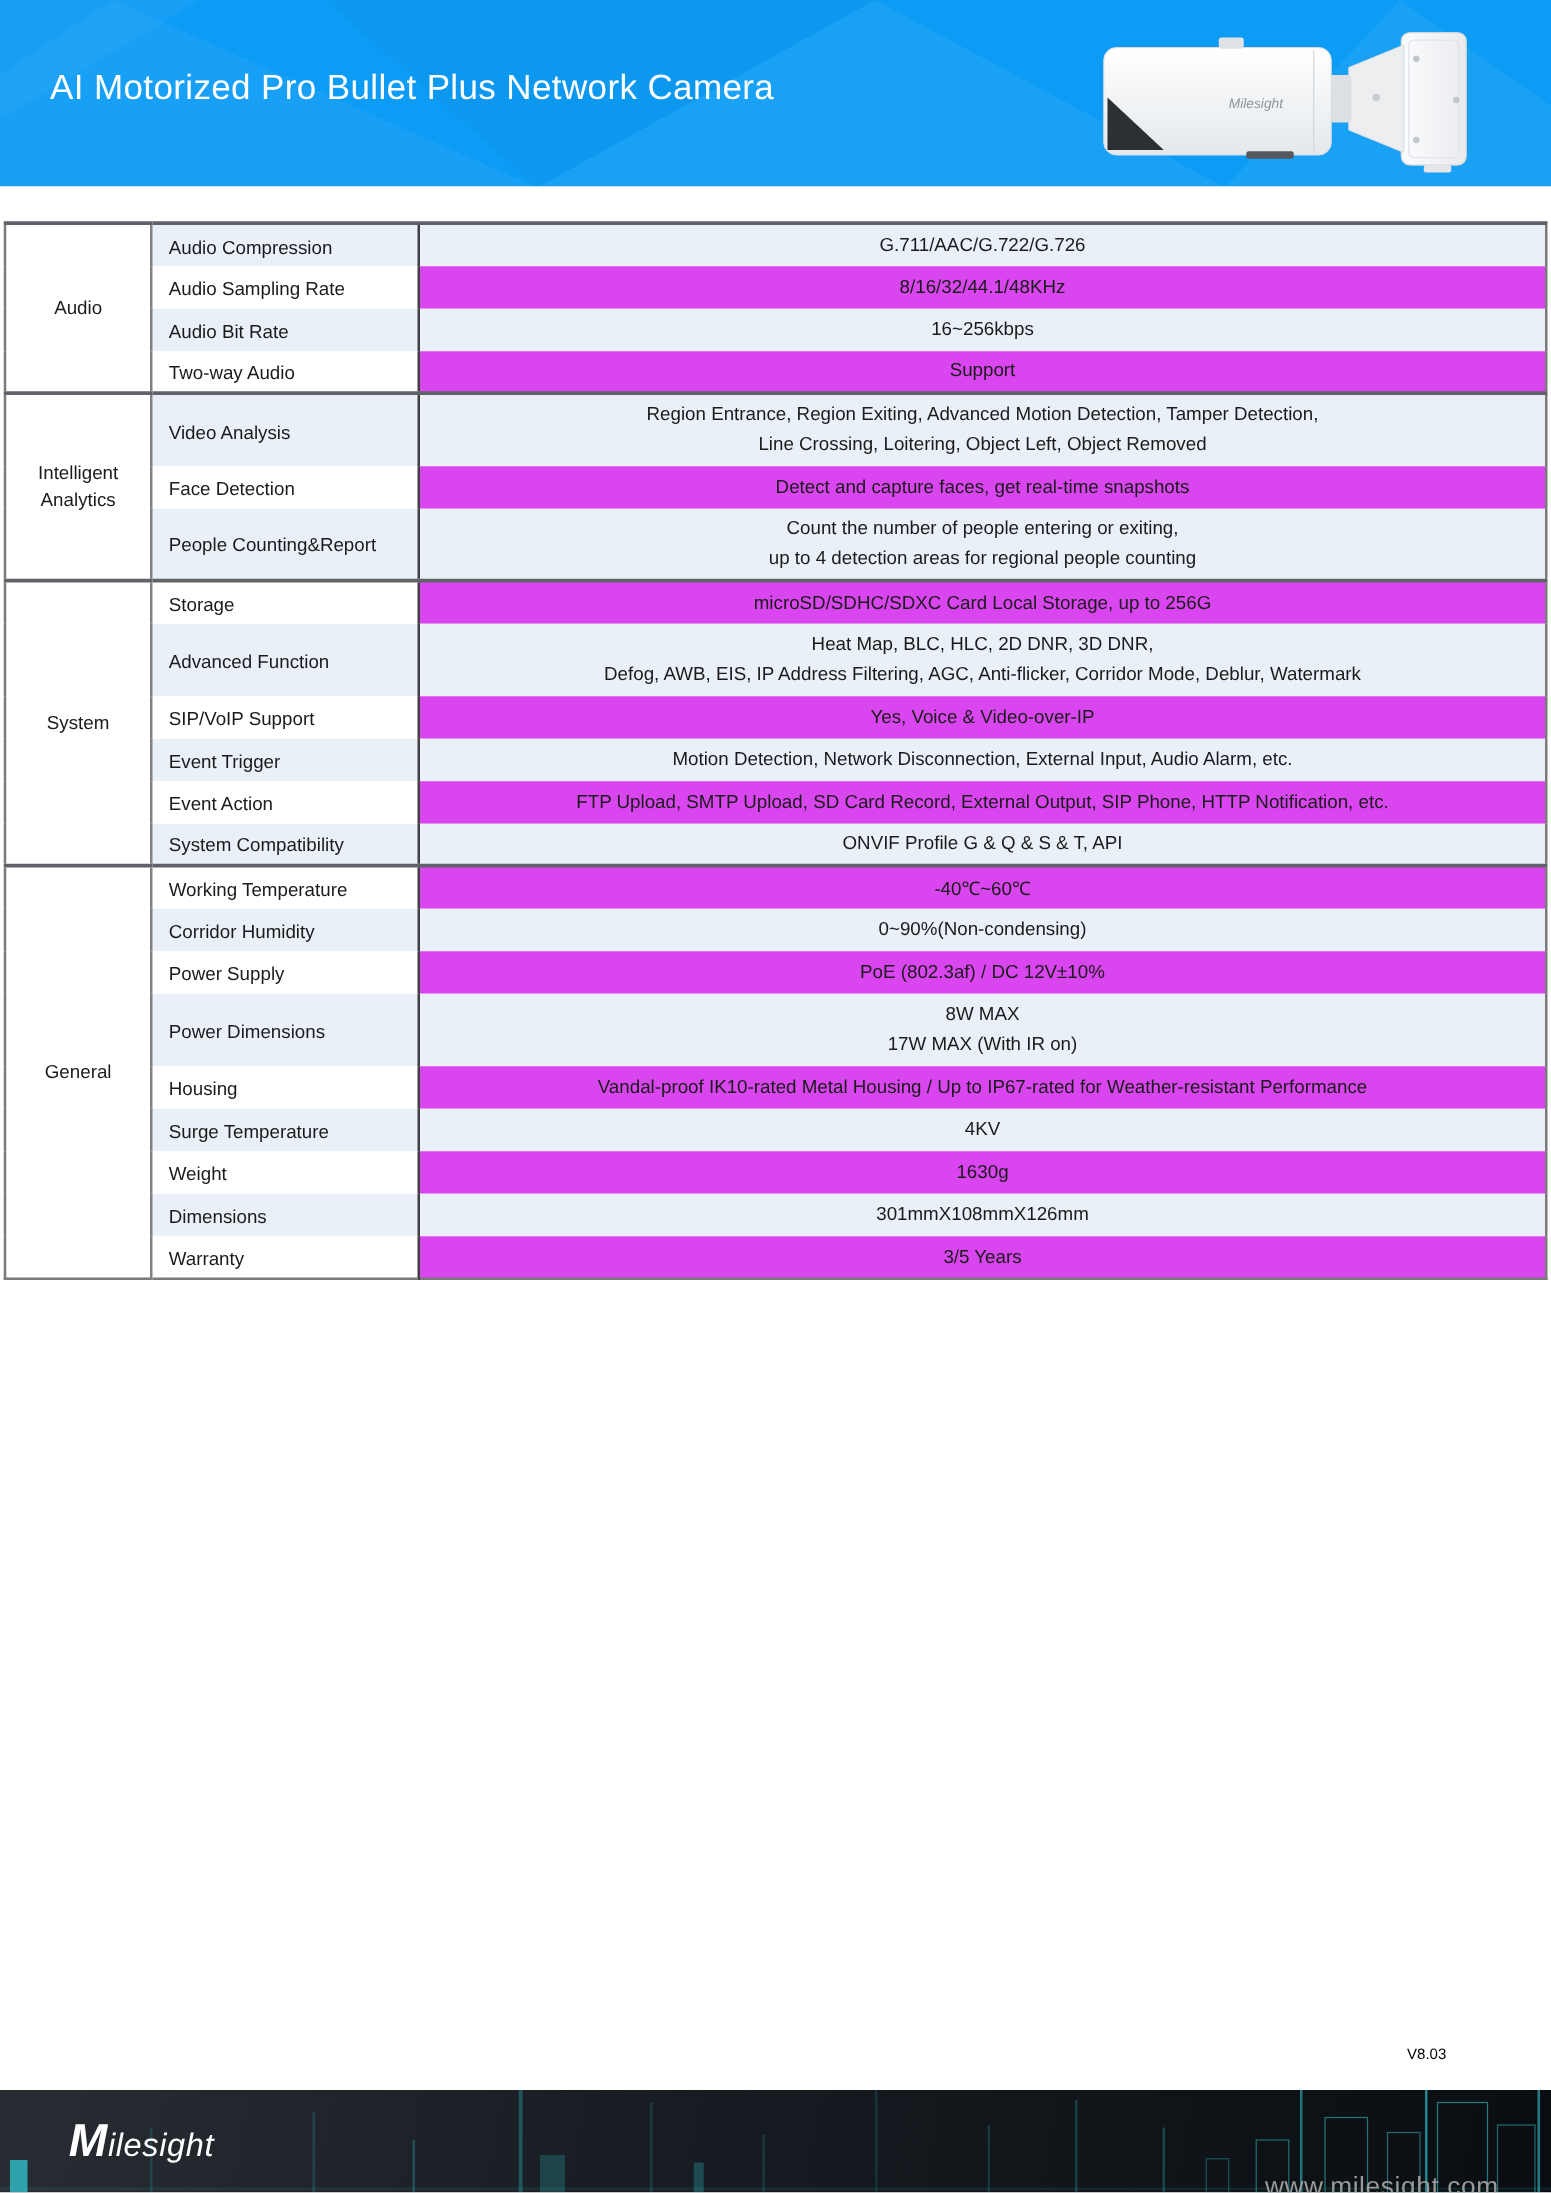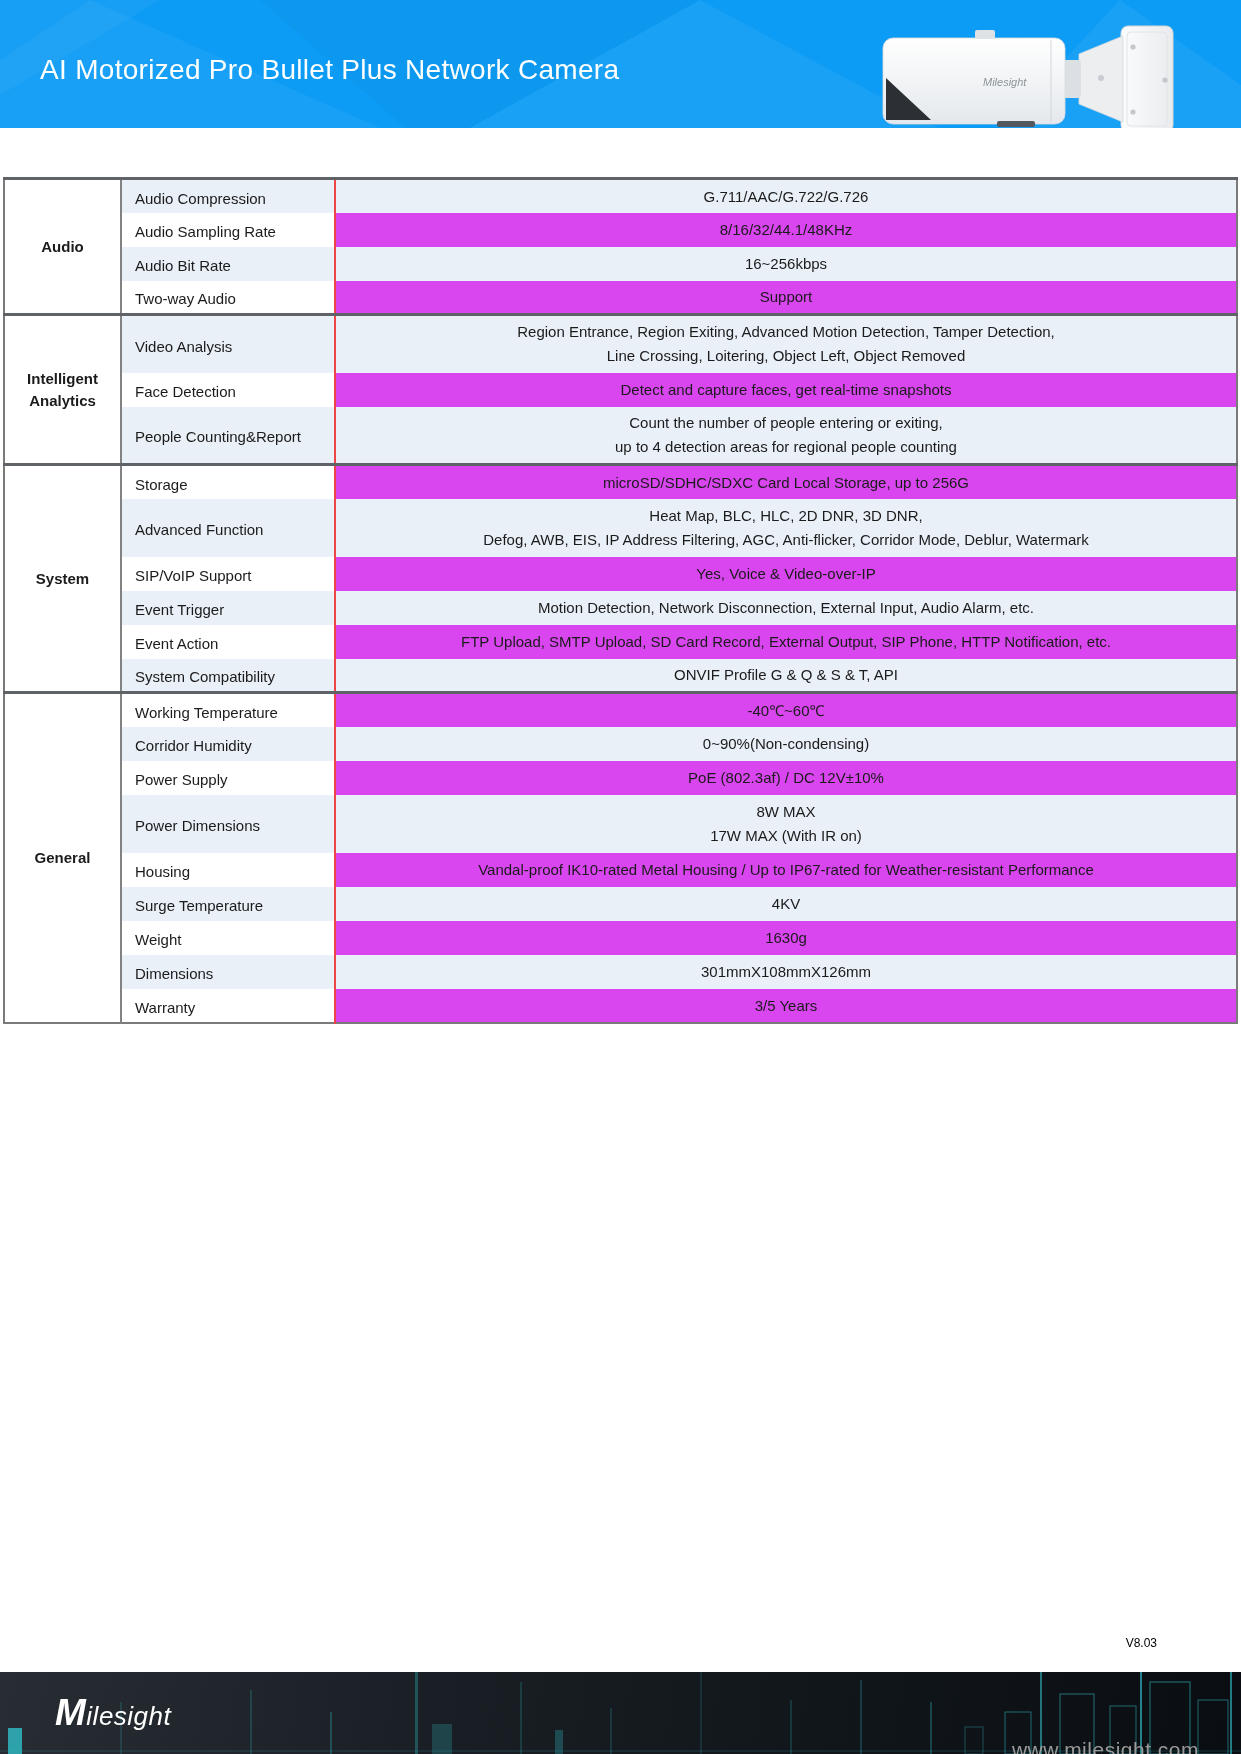--- a/index.html
+++ b/index.html
@@ -10,7 +10,7 @@
 
   
   .banner {
-    position:absolute; top:0; left:0; width:1241px; height:128px;
+    position:absolute; top:0; left:0; width:1241px; height:149px;
     background:#0d9cf5; overflow:hidden;
   }
   .banner svg.facets { position:absolute; top:0; left:0; }

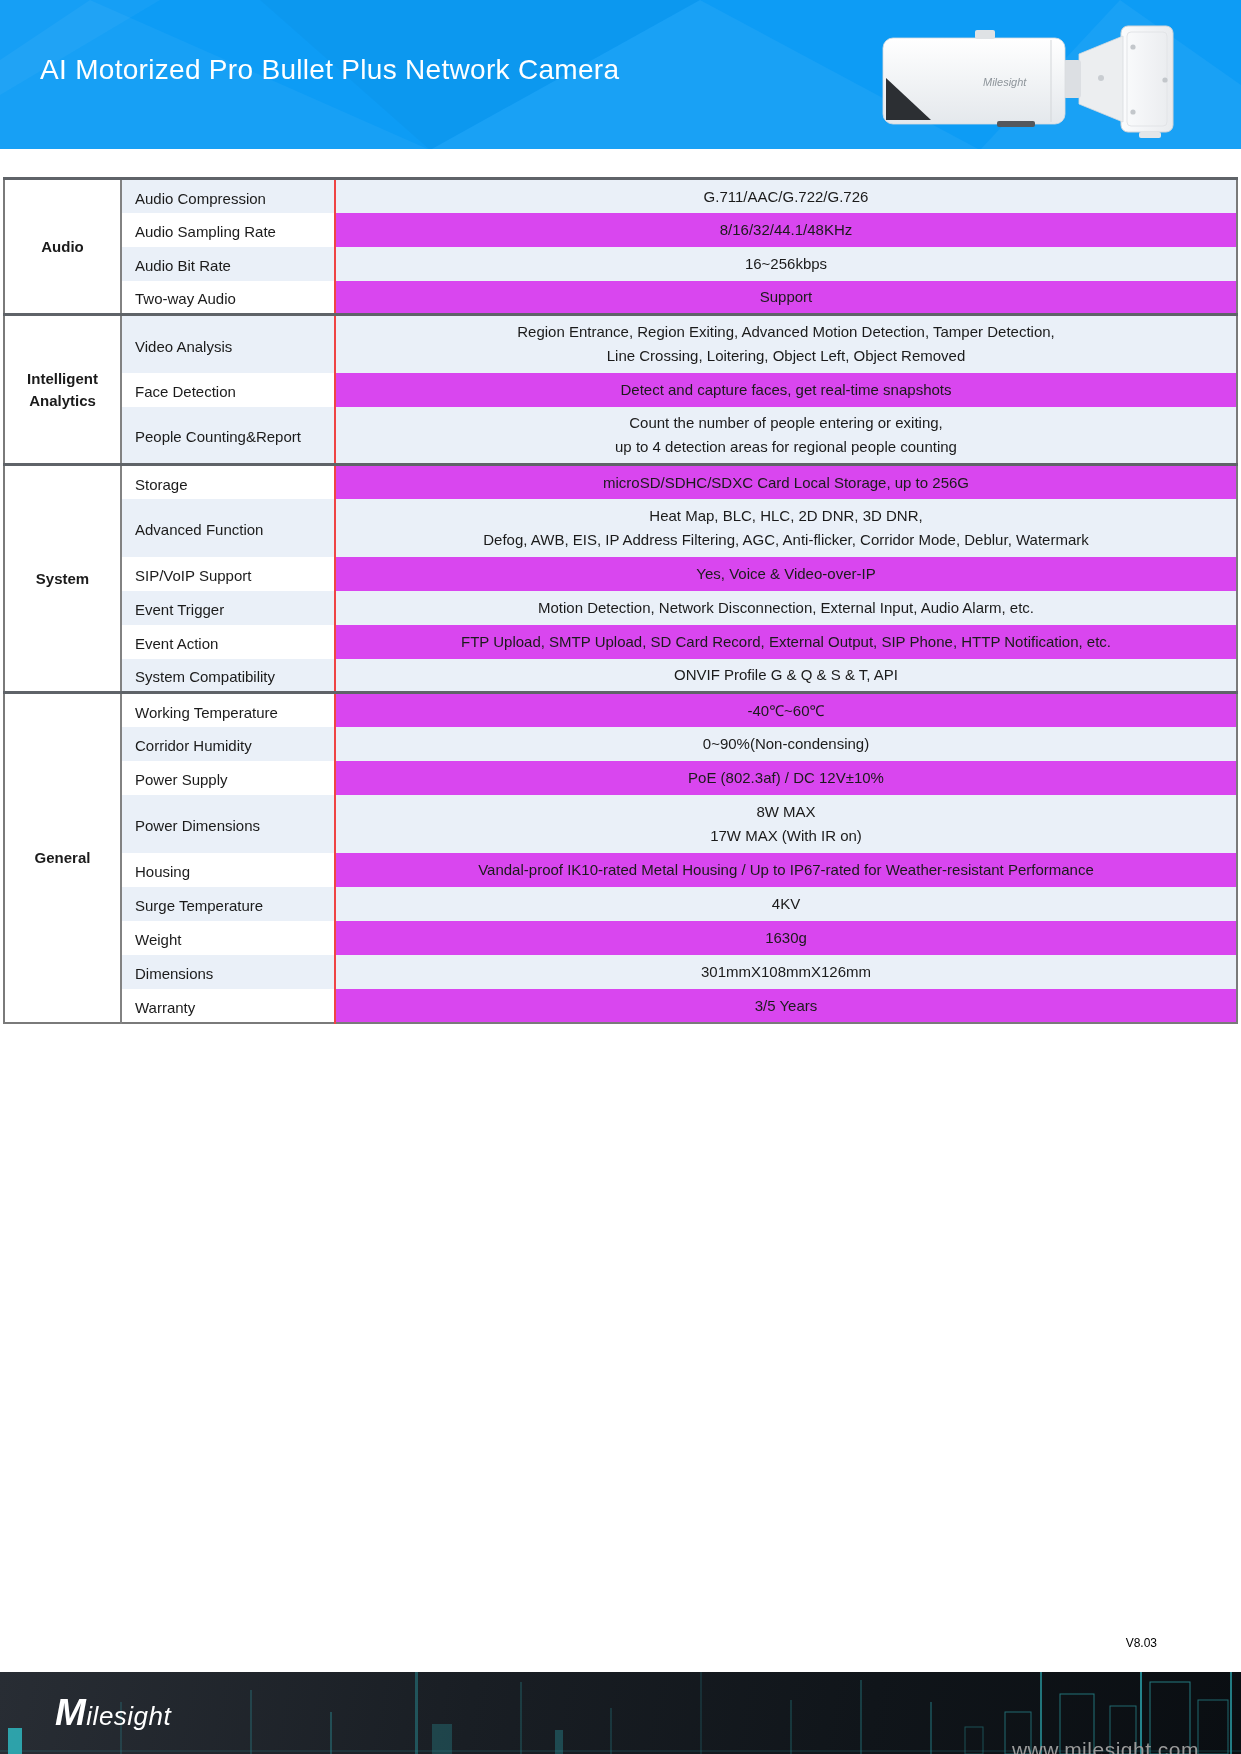--- a/index.html
+++ b/index.html
@@ -33,7 +33,7 @@
     padding:0 6px;
   }
   td.label-cell {
-    padding:4px 6px 0 13px; border-right:2px solid #ef4444; background:#fff;
+    padding:4px 6px 0 13px; border-right:2px solid #404040; background:#fff;
   }
   td.value-cell { text-align:center; white-space:pre-line; padding:4px 14px; background:#d946ef; }
   tr.shaded td.label-cell, tr.shaded td.value-cell { background:#eaf0f8; }

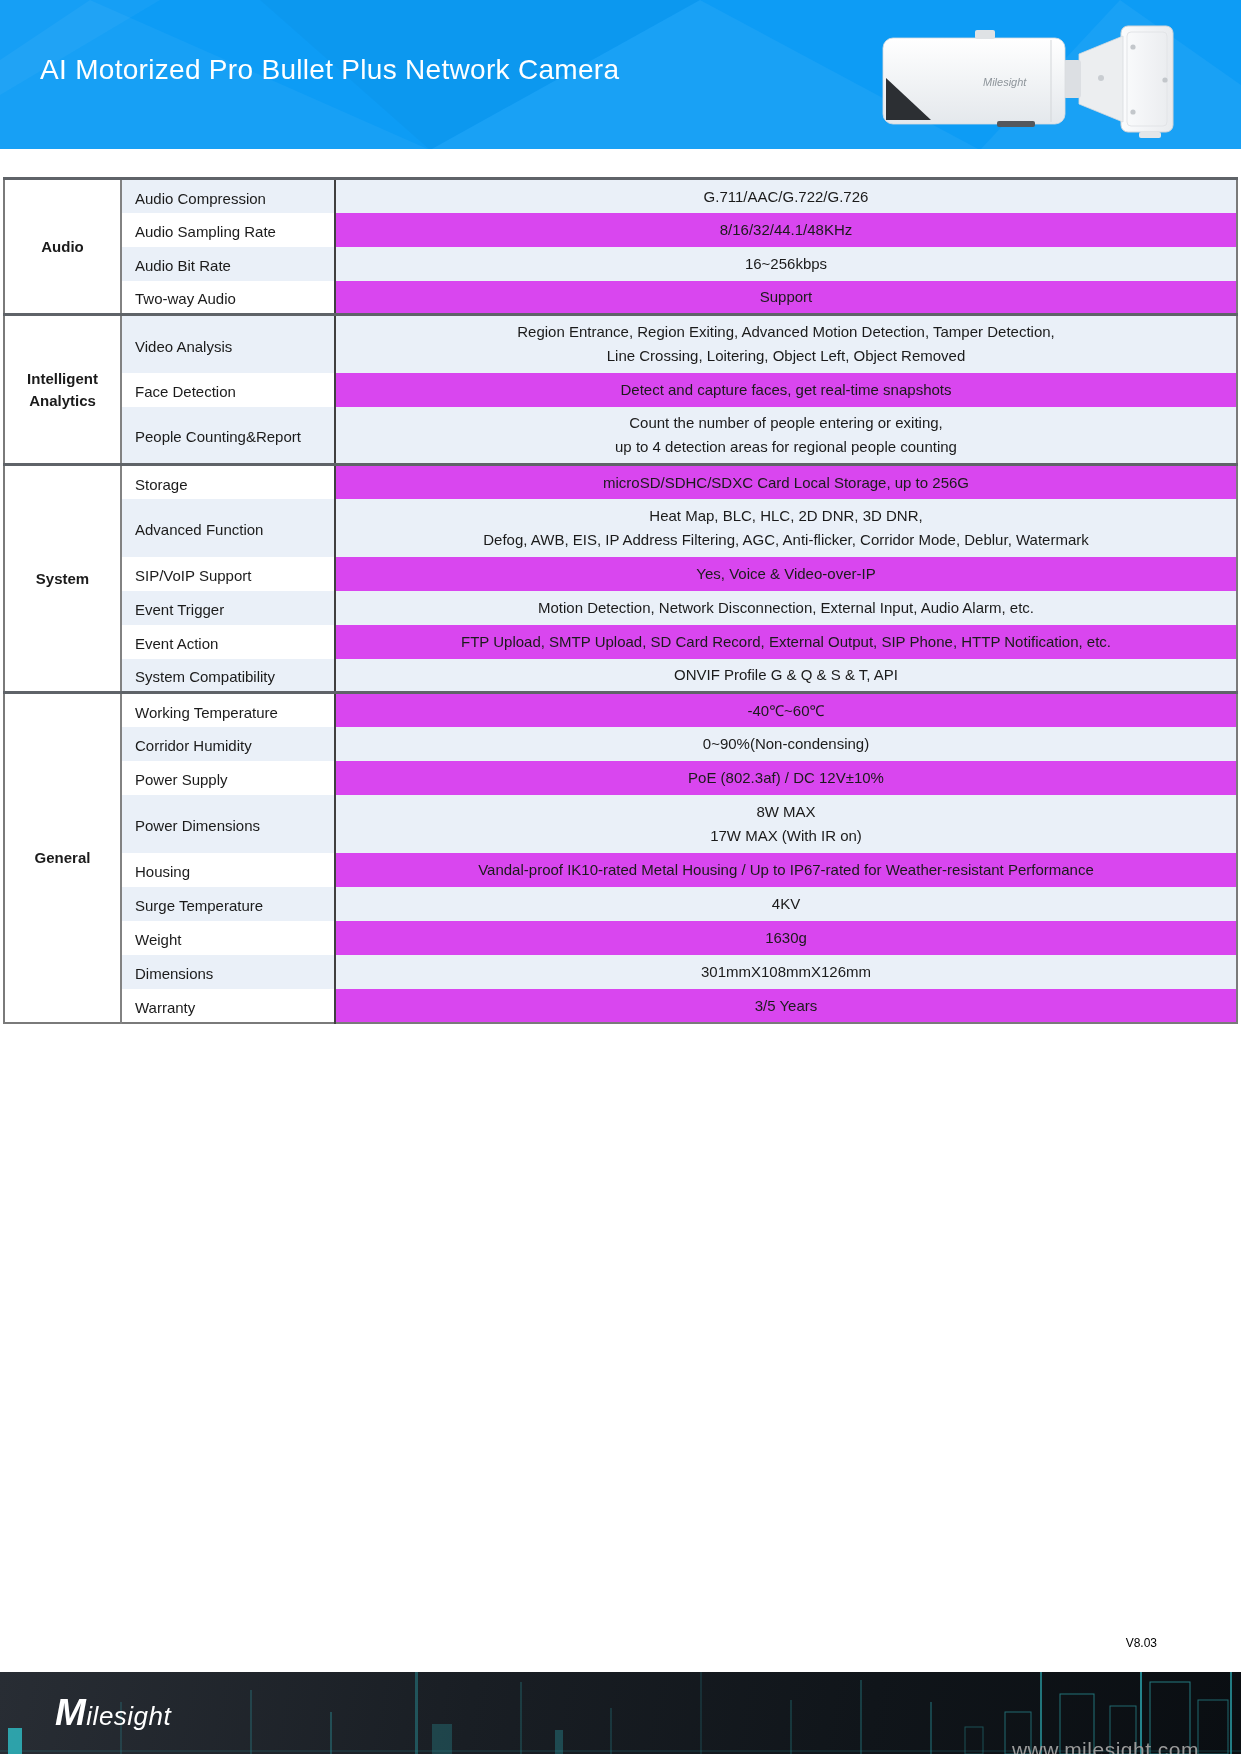--- a/index.html
+++ b/index.html
@@ -28,7 +28,7 @@
   }
   table.spec td { font-size:15px; color:#1b1b1b; vertical-align:middle; }
   td.section-cell {
-    text-align:center; font-weight:bold; font-size:17px; color:#000;
+    text-align:center; font-weight:normal; font-size:17px; color:#000;
     background:#ffffff; border-right:2px solid #828282; line-height:1.45;
     padding:0 6px;
   }

